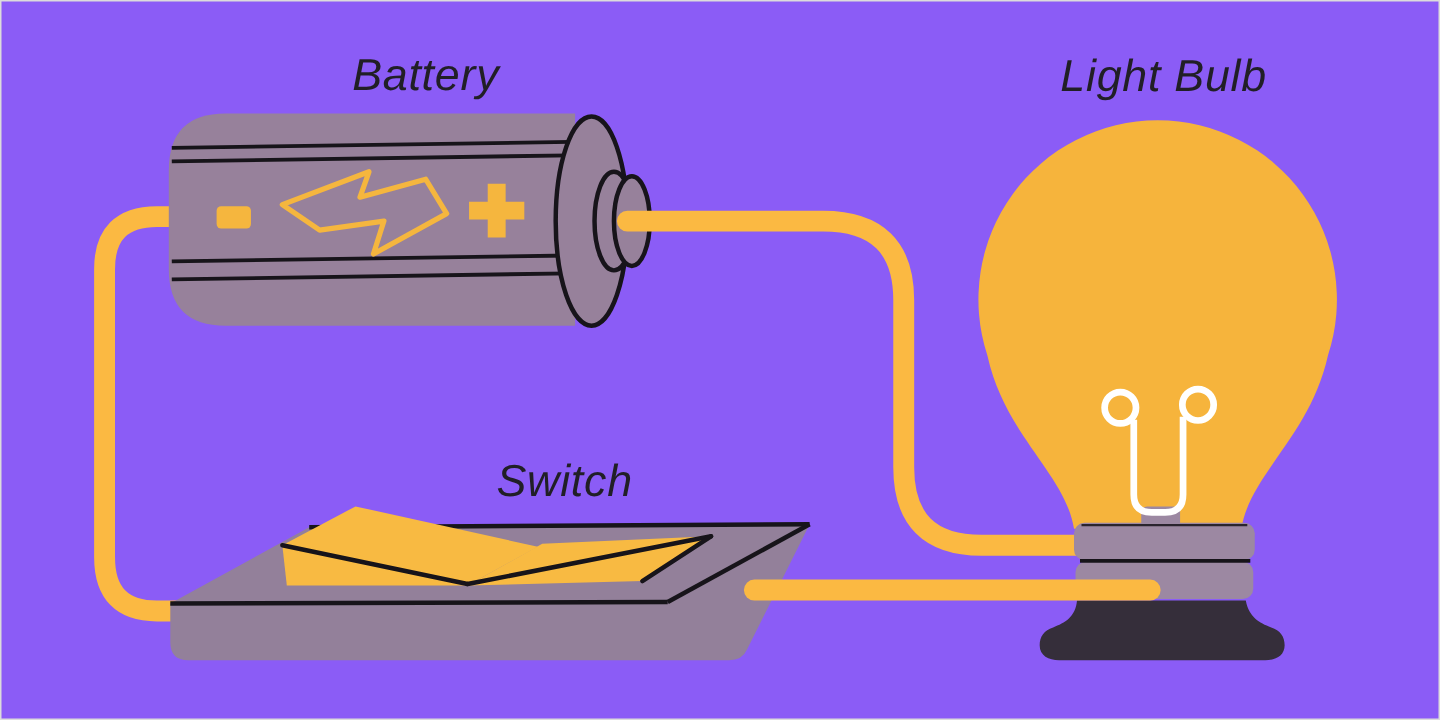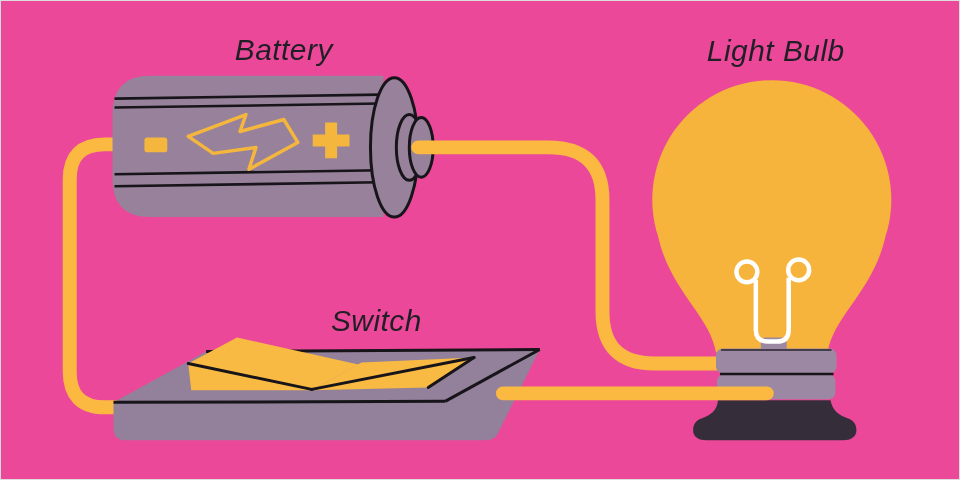--- a/index.html
+++ b/index.html
@@ -4,7 +4,7 @@
 <style>
   html,body{margin:0;padding:0;background:#fff;}
   .canvas{
-    position:relative;width:958px;height:478px;background:#ec4899;
+    position:relative;width:958px;height:478px;background:#8b5cf6;
     border:1px solid #dcdcdc;overflow:hidden;
     font-family:"Liberation Sans",sans-serif;
   }

